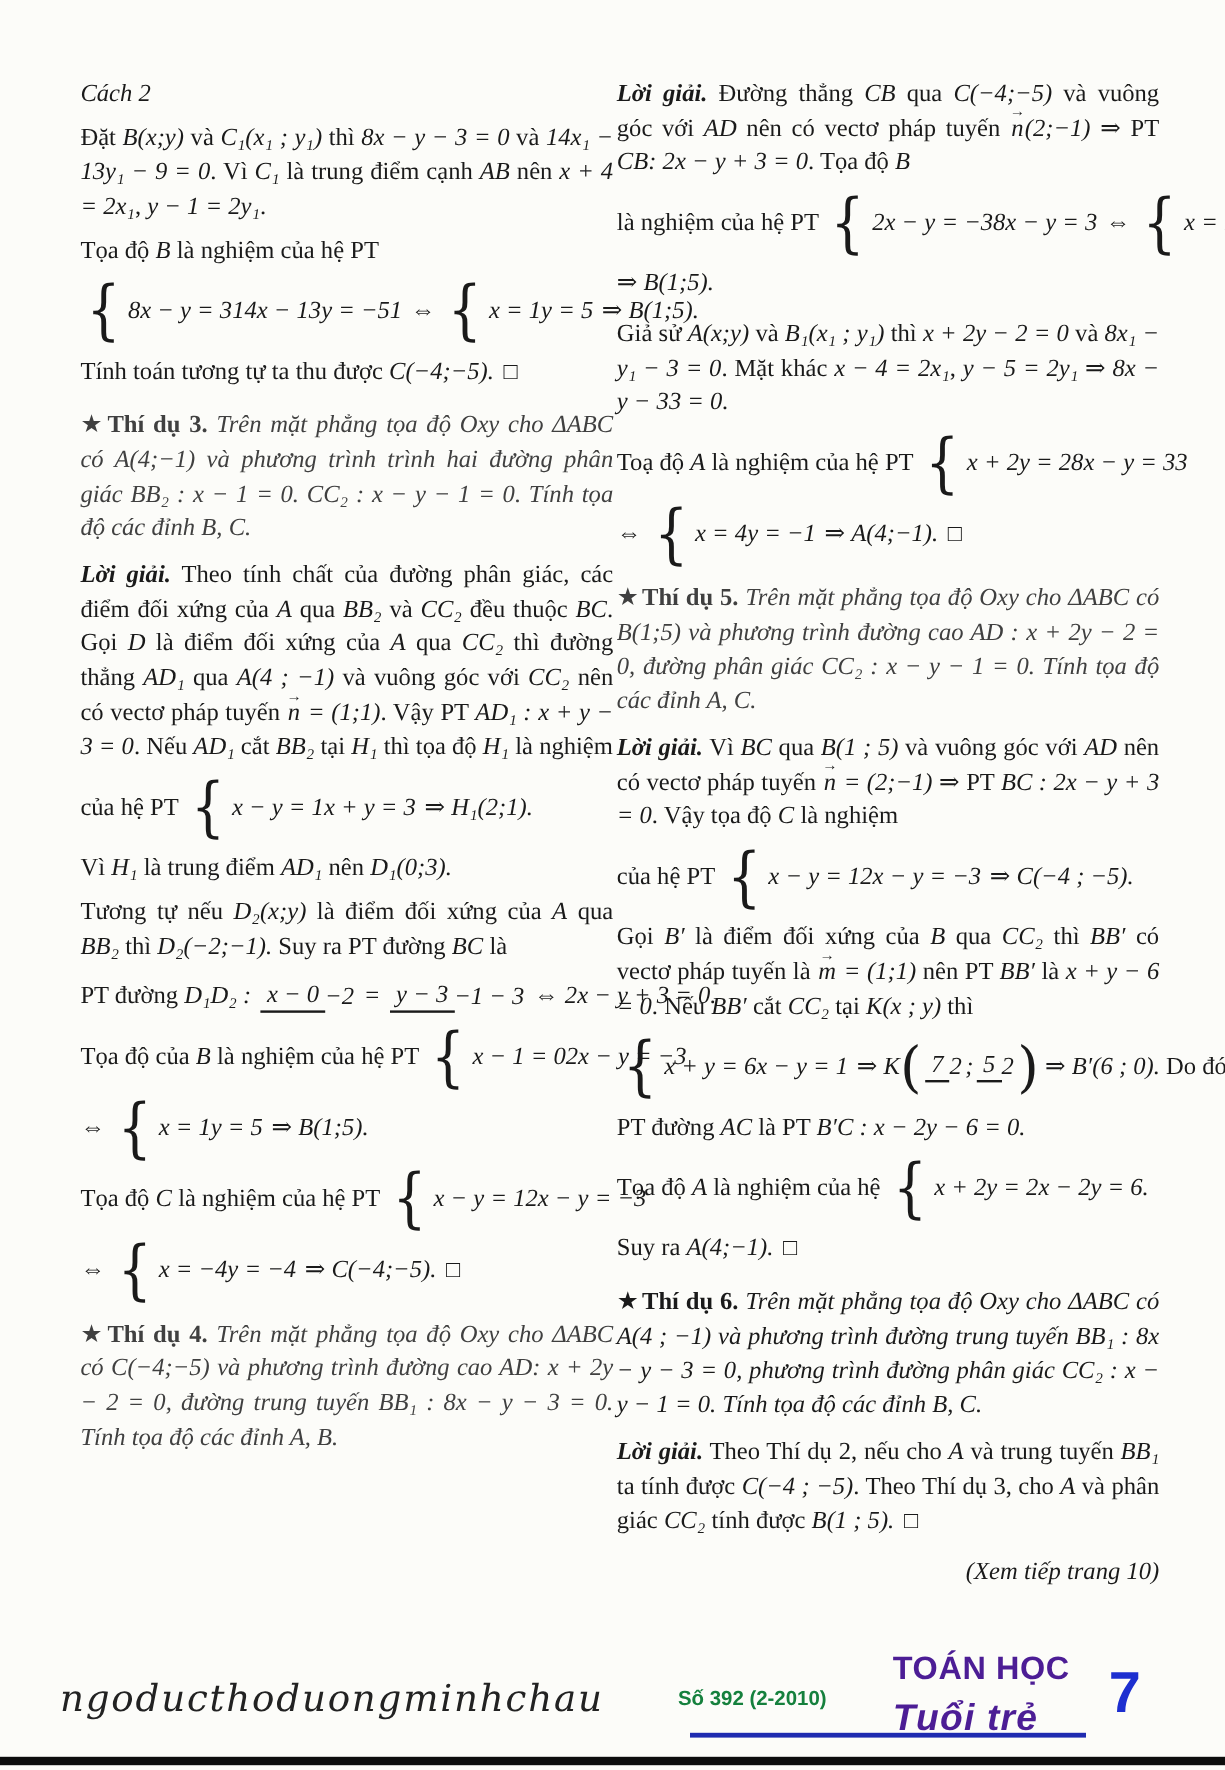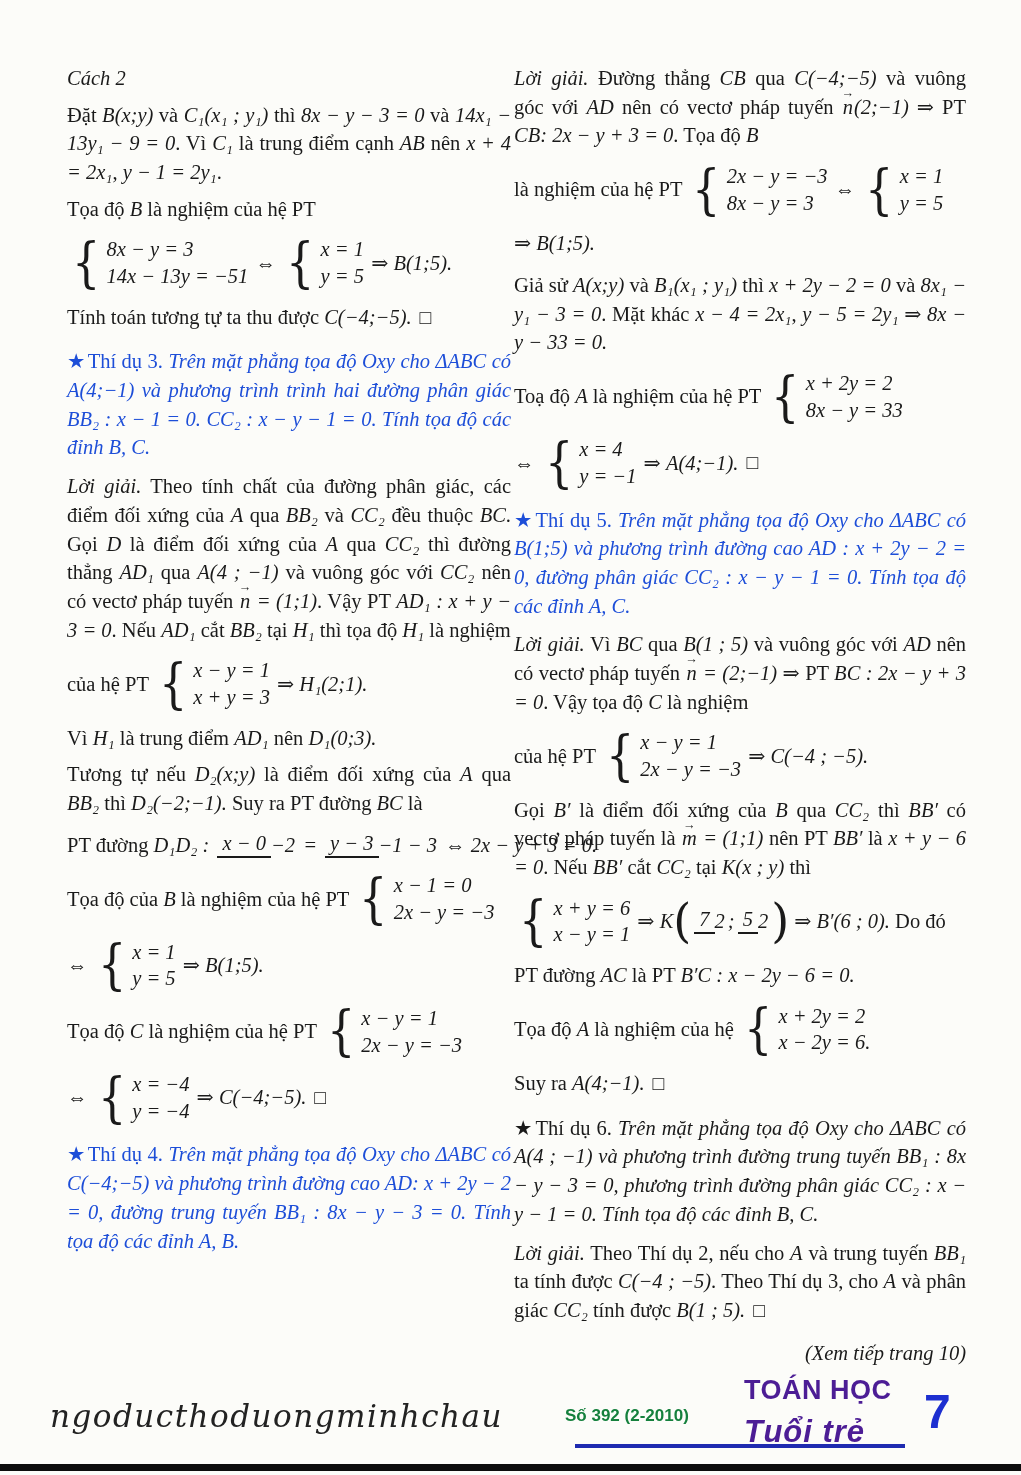--- a/index.html
+++ b/index.html
@@ -20,7 +20,7 @@
   .right-align { text-align:right; margin-top:14px; }
 
   .it { font-style:italic; }
-  .bd { font-weight:normal; }
+  .bd { font-weight:bold; }
   .star { font-style:normal; margin-right:2px; }
   .qed { font-style:normal; margin-left:8px; font-size:0.95em; }
 

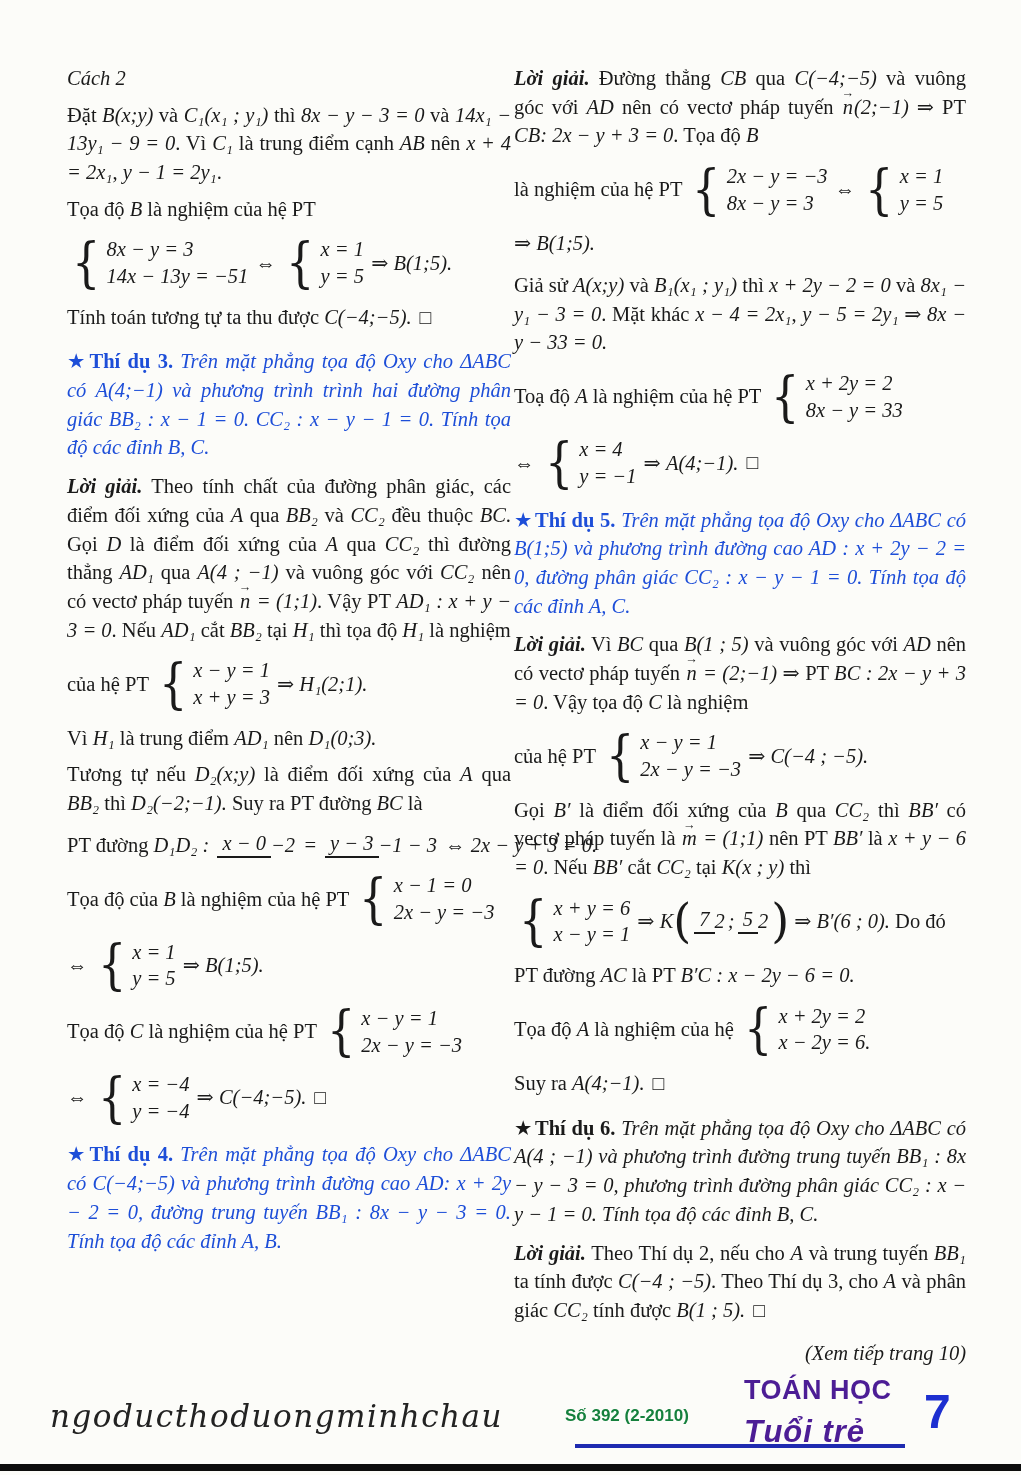--- a/index.html
+++ b/index.html
@@ -27,7 +27,7 @@
   .sys { display:inline-flex; align-items:center; vertical-align:middle; margin:0 2px; }
   .sys .brace { font-size:265%; line-height:0.85; font-family:"DejaVu Serif",serif;
                 transform:scaleX(.82); transform-origin:center; font-weight:400; }
-  .sys .syslines { display:inline-flex; flex-direction:column; font-style:italic;
+  .sys .syslines { display:inline-flex; flex-direction:row; font-style:italic;
                    line-height:1.3; margin-left:3px; white-space:pre; }
 
   .frac { display:inline-flex; align-items:center; vertical-align:middle;

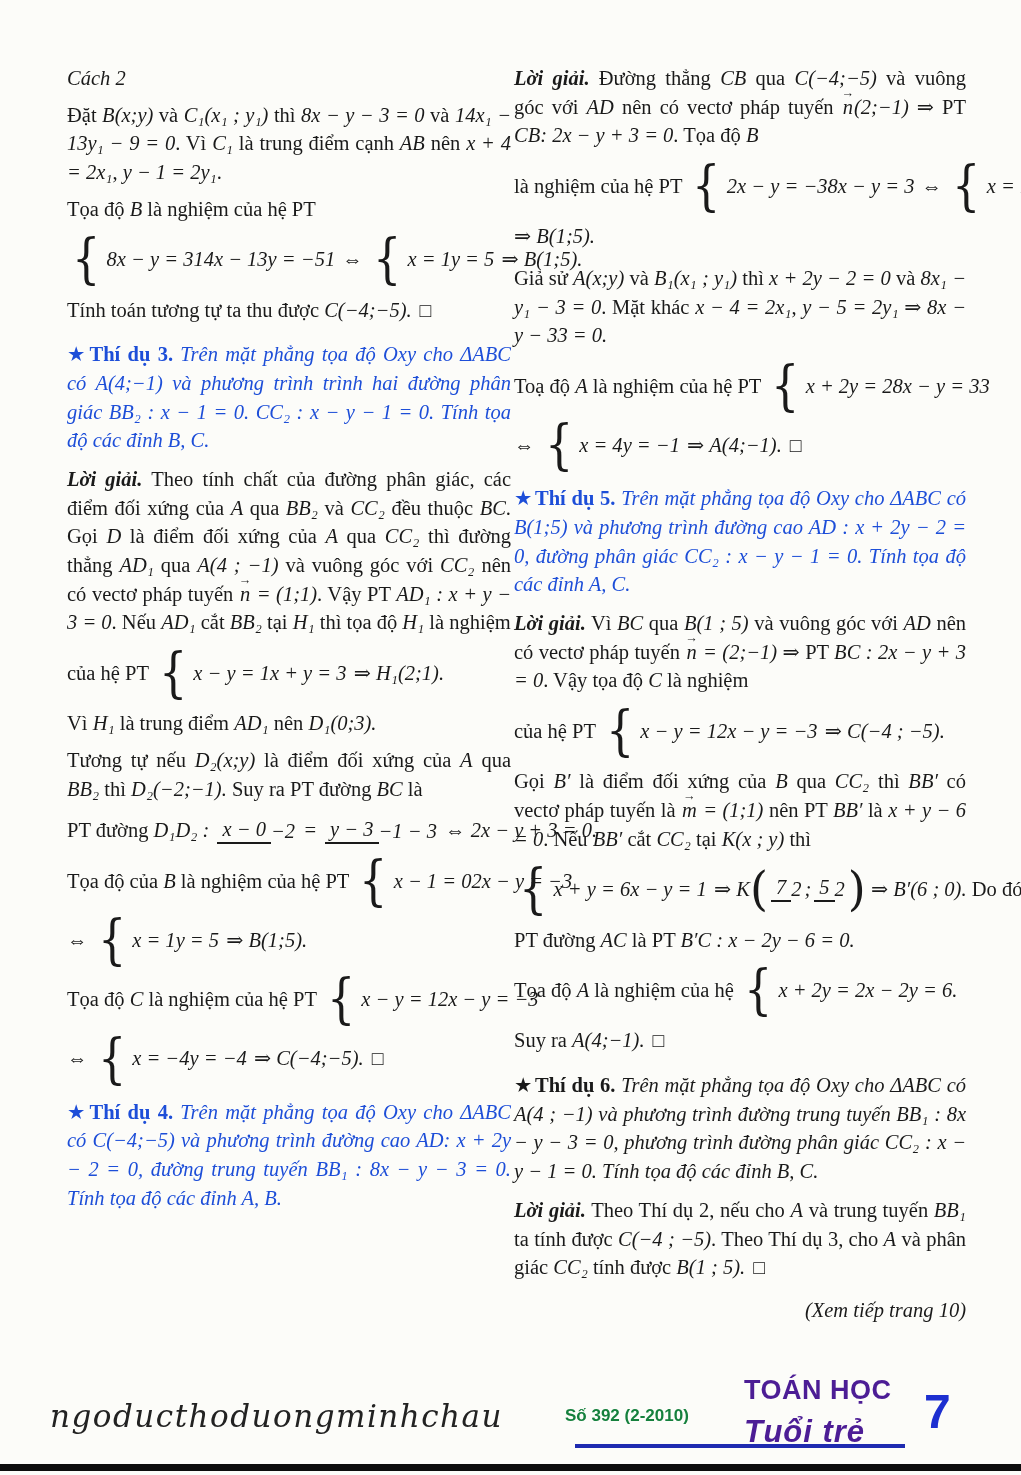--- a/index.html
+++ b/index.html
@@ -14,7 +14,7 @@
 
   .para { margin:8px 0; }
   .heading { margin:16px 0 10px; }
-  .heading.blue { color:#1d4ed8; }
+  .heading.blue { color:#404040; }
   .mrow { margin:13px 0; display:flex; align-items:center; text-align:left; }
   .mrow > span { white-space:pre; }
   .right-align { text-align:right; margin-top:14px; }

